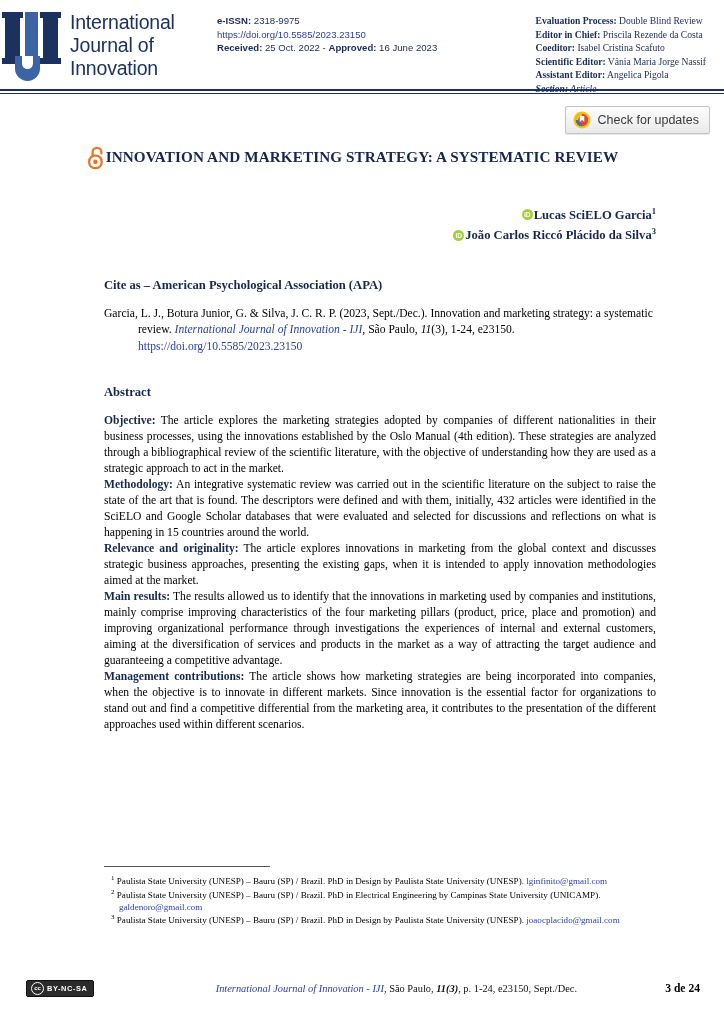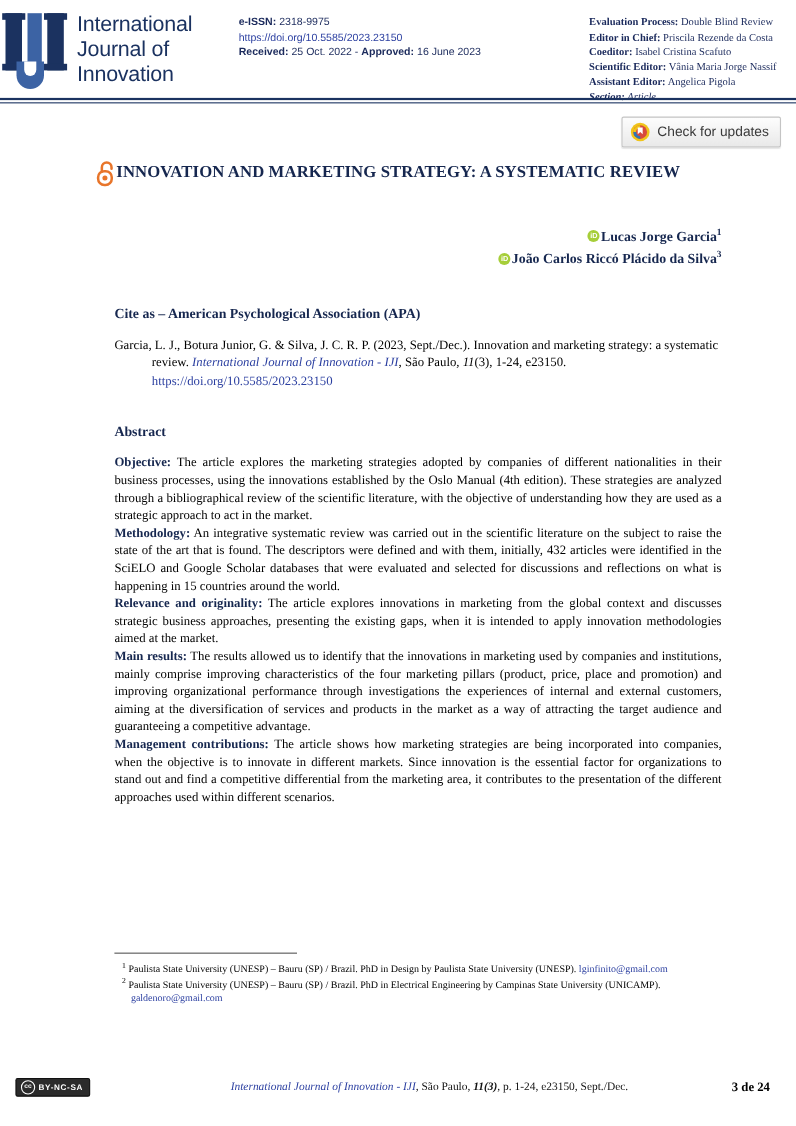--- a/index.html
+++ b/index.html
@@ -413,7 +413,7 @@
 
   <div class="authors">
     <div class="author-line">
-      <span class="orcid"></span><span>Lucas Jorge Garcia</span><sup>1</sup>
+      <span class="orcid"></span><span>Lucas SciELO Garcia</span><sup>1</sup>
     </div>
     <div class="author-line">
       <span class="orcid"></span><span>João Carlos Riccó Plácido da Silva</span><sup>3</sup>

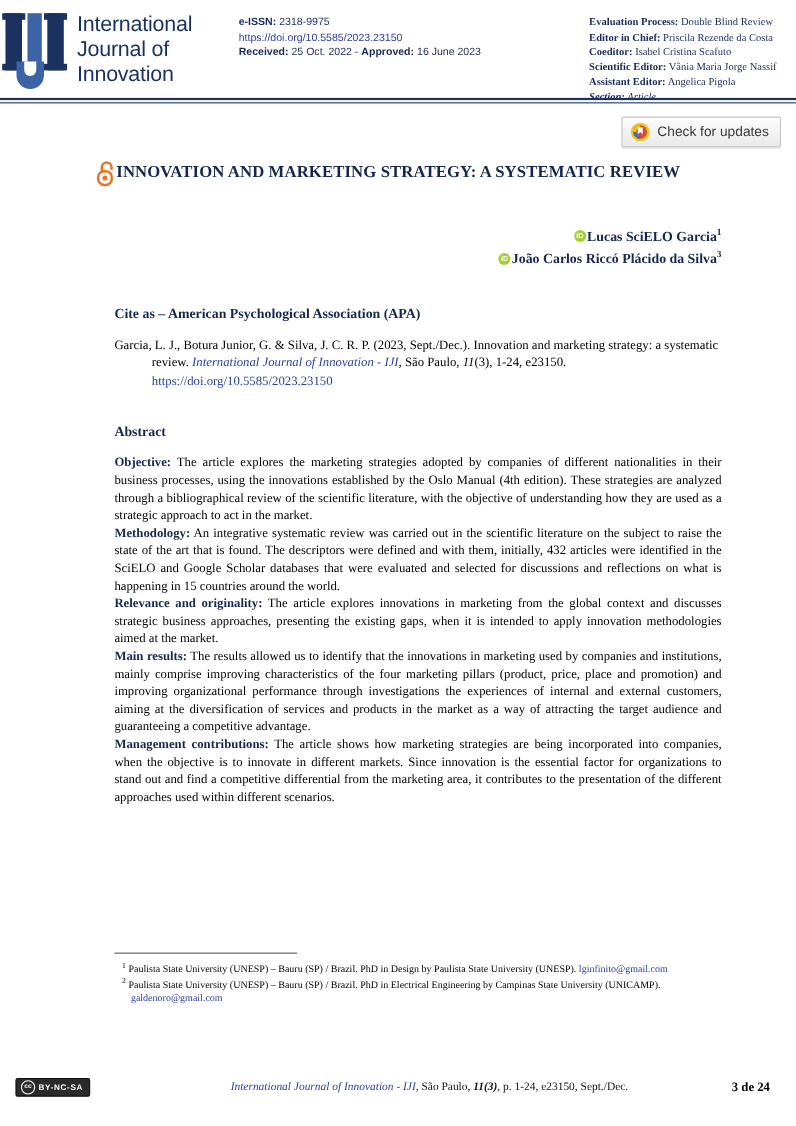--- a/index.html
+++ b/index.html
@@ -460,6 +460,11 @@
       <span>Paulista State University (UNESP) – Bauru (SP) / Brazil. PhD in Electrical Engineering by Campinas State University (UNICAMP).</span>
       <span class="mail">galdenoro@gmail.com</span>
     </div>
+    <div class="fn">
+      <sup>3</sup>
+      <span>Paulista State University (UNESP) – Bauru (SP) / Brazil. PhD in Design by Paulista State University (UNESP).</span>
+      <span class="mail">joaocplacido@gmail.com</span>
+    </div>
   </div>
 
   <div class="footer">

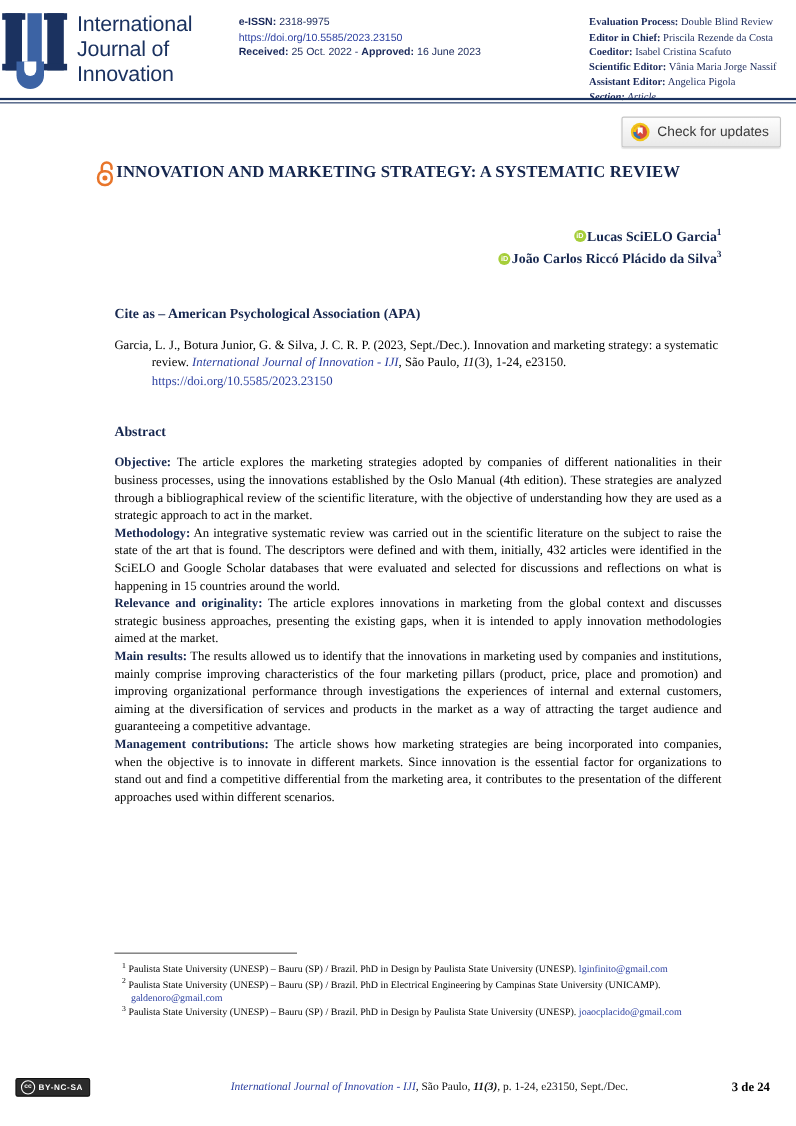--- a/index.html
+++ b/index.html
@@ -272,7 +272,7 @@
   
   .footer {
     position: absolute;
-    left: 0; right: 0;
+    left: 12px; right: 0;
     bottom: 23px;
     height: 26px;
     padding: 0 14px 0 14px;

